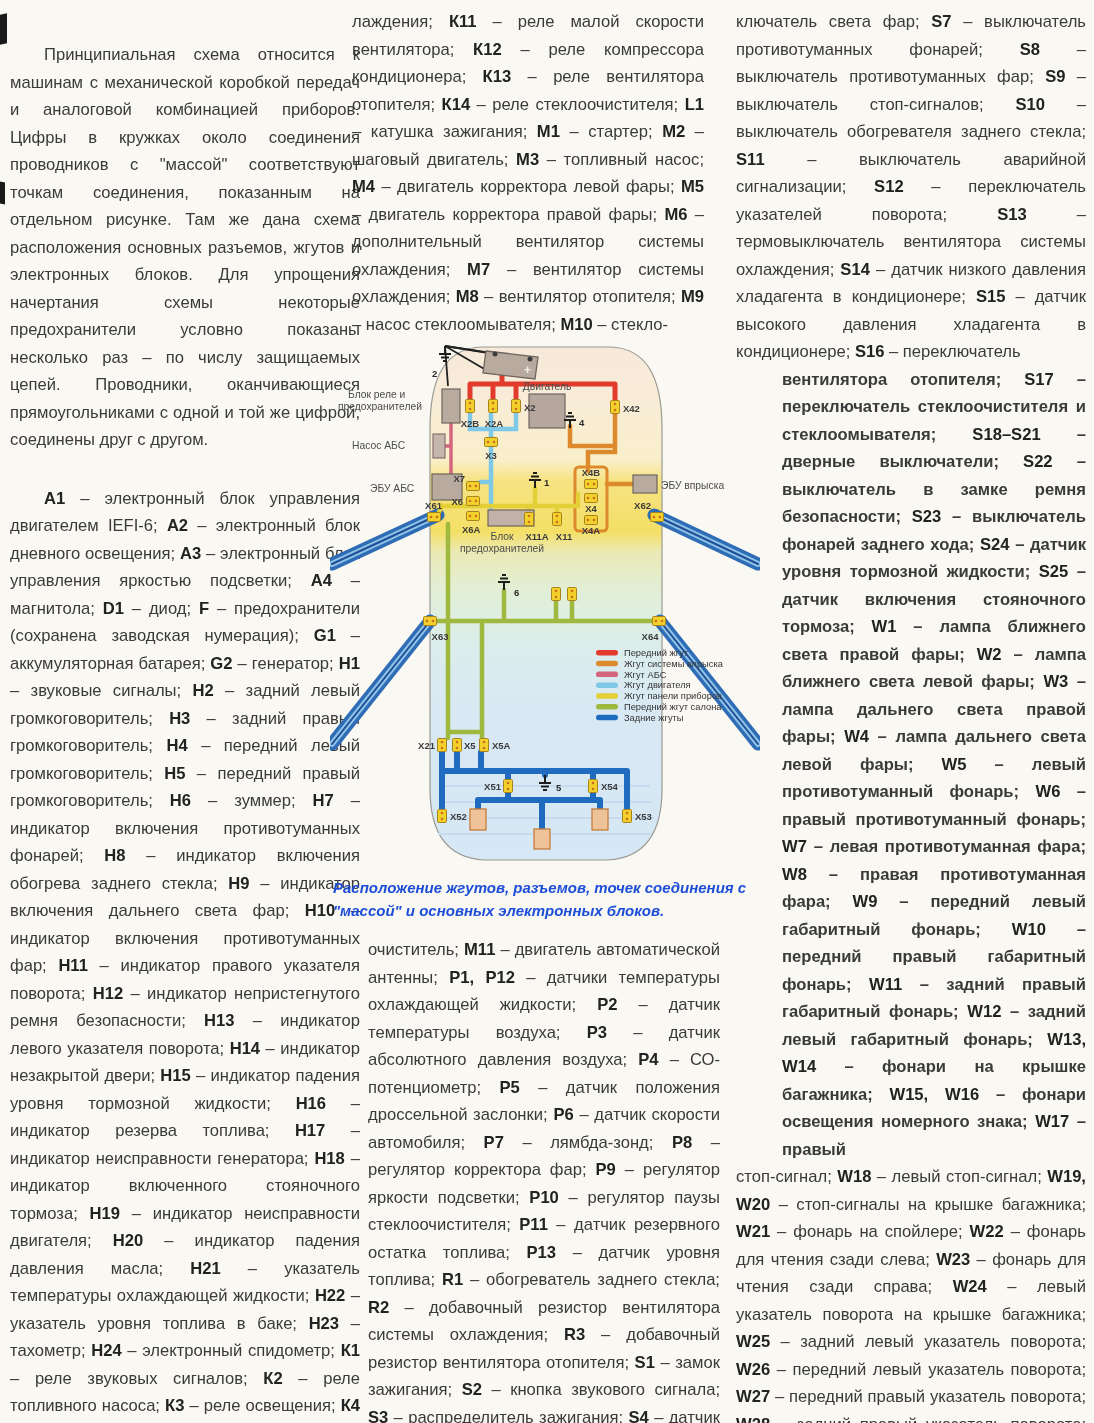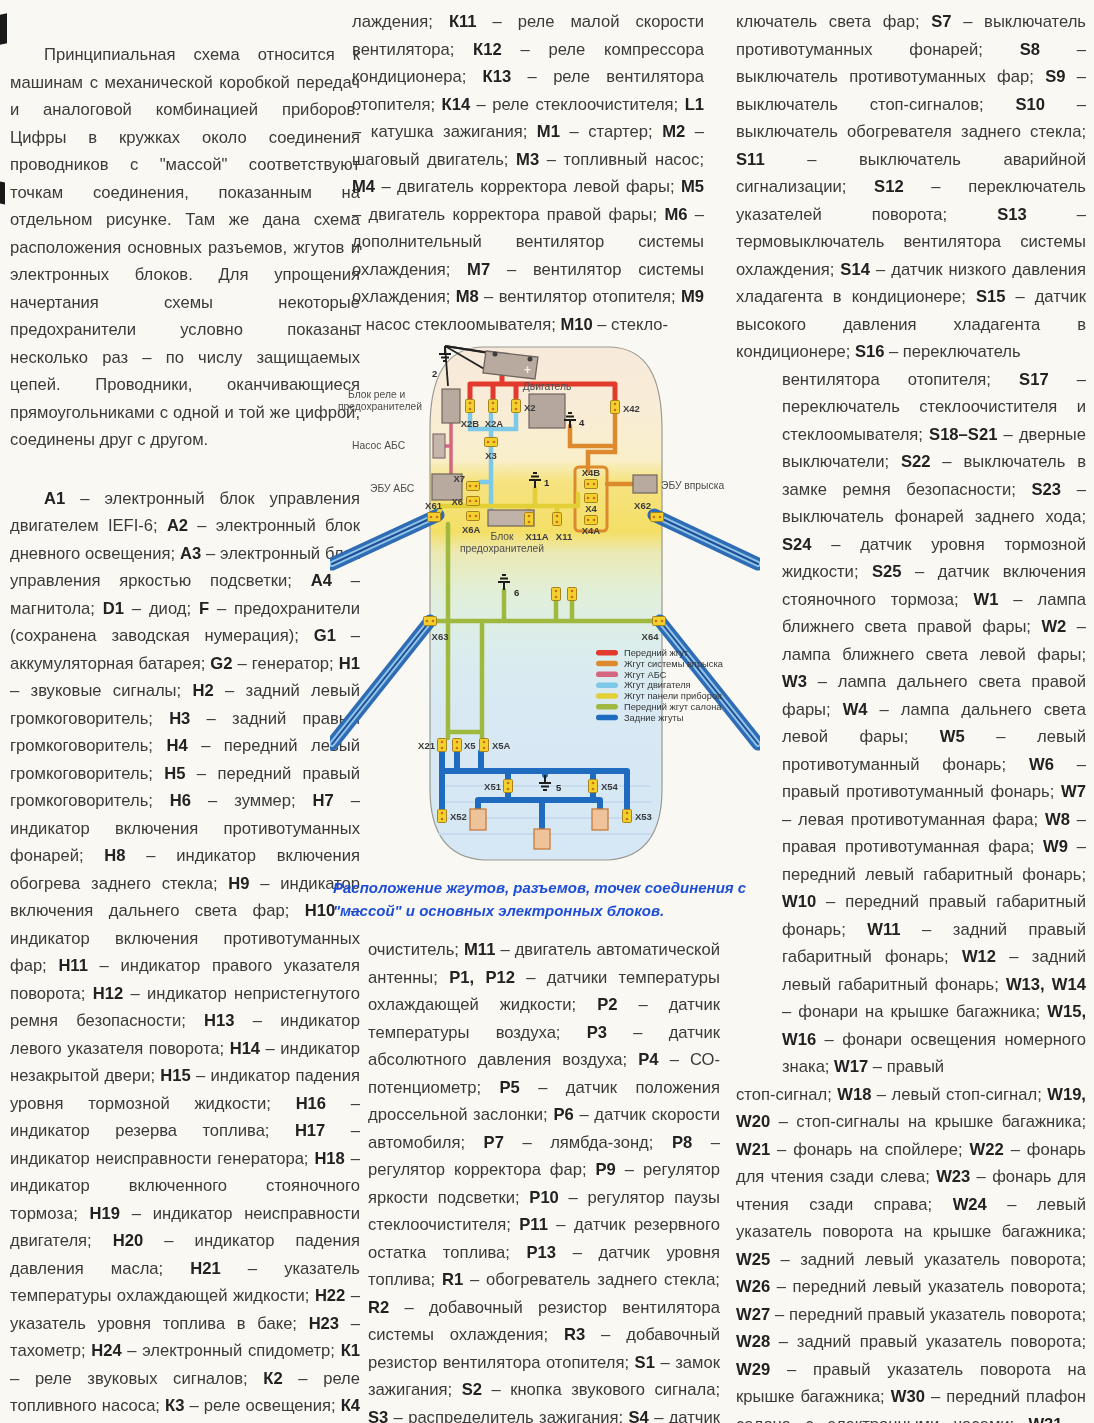--- a/index.html
+++ b/index.html
@@ -17,7 +17,7 @@
   }
   .col b{color:#222;}
   .indent-first{text-indent:34px;margin-top:31px;}
-  .seg-indent{padding-left:46px;}
+  .seg-indent{padding-left:46px;font-weight:bold;}
   #col-left{left:10px;top:10px;width:350px;}
   #col-mid-top{left:352px;top:8px;width:352px;}
   #col-mid-bottom{left:368px;top:936px;width:352px;}

